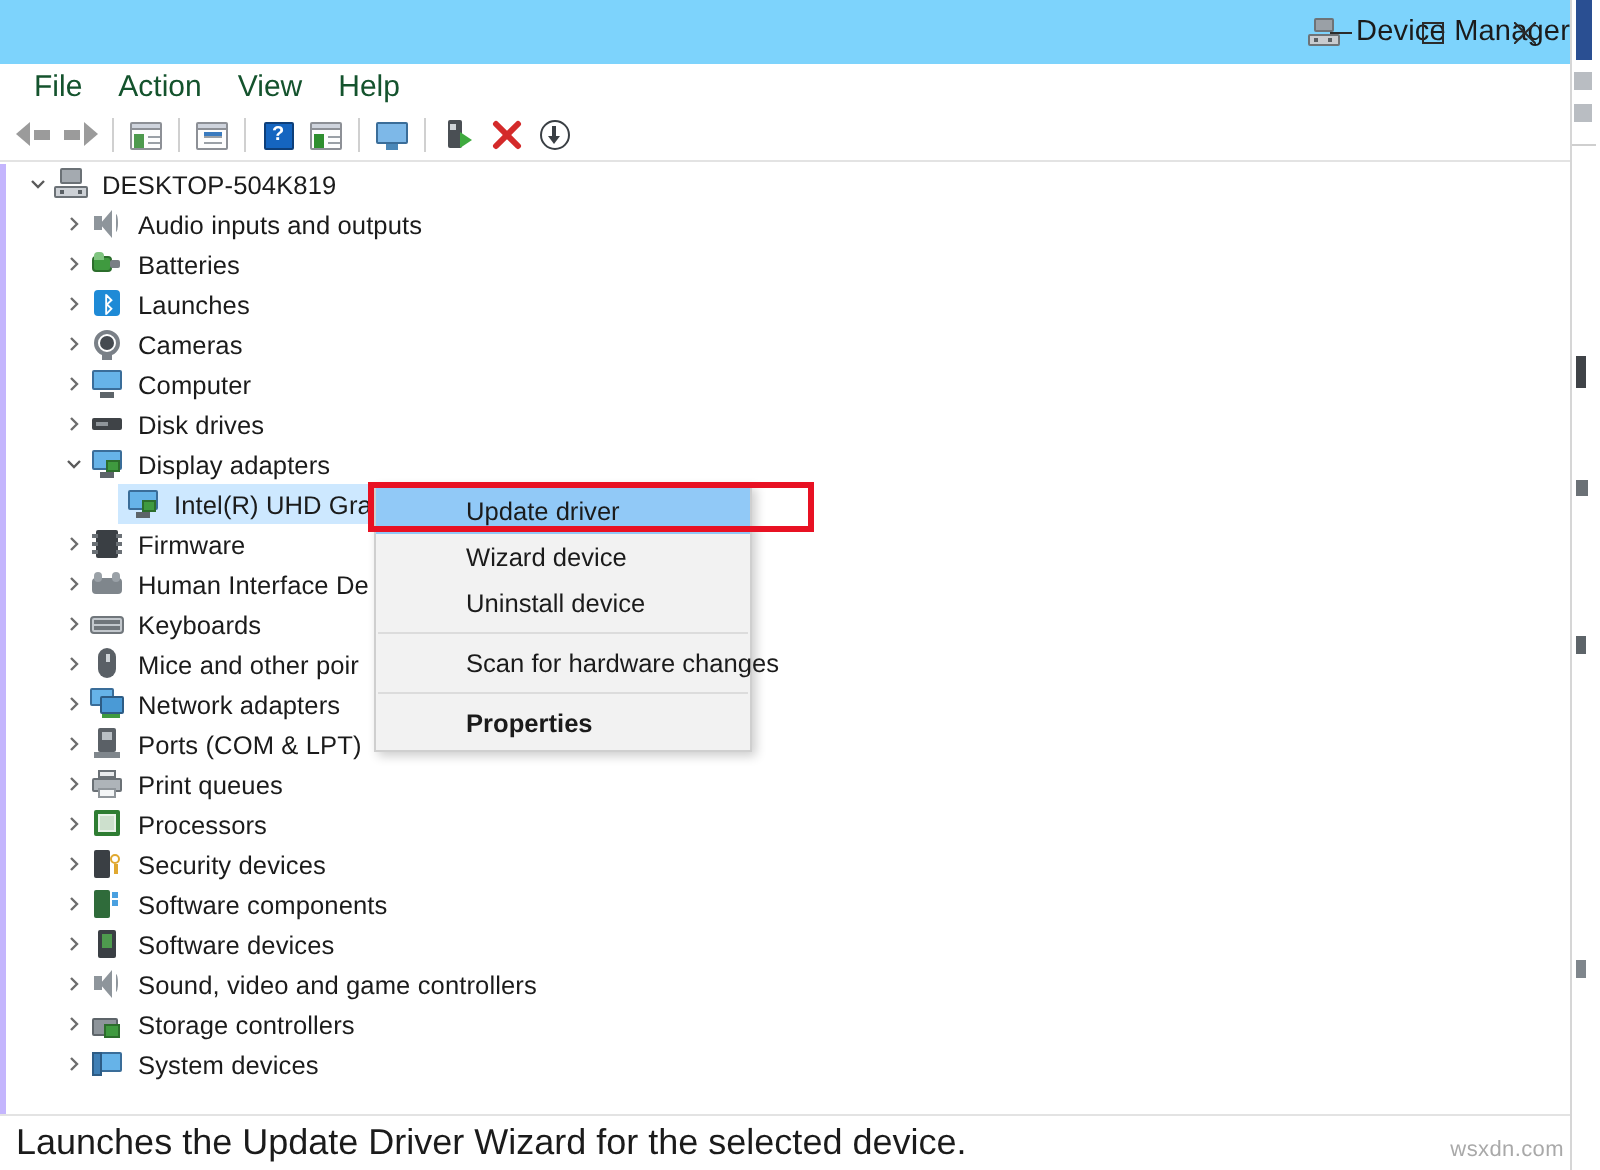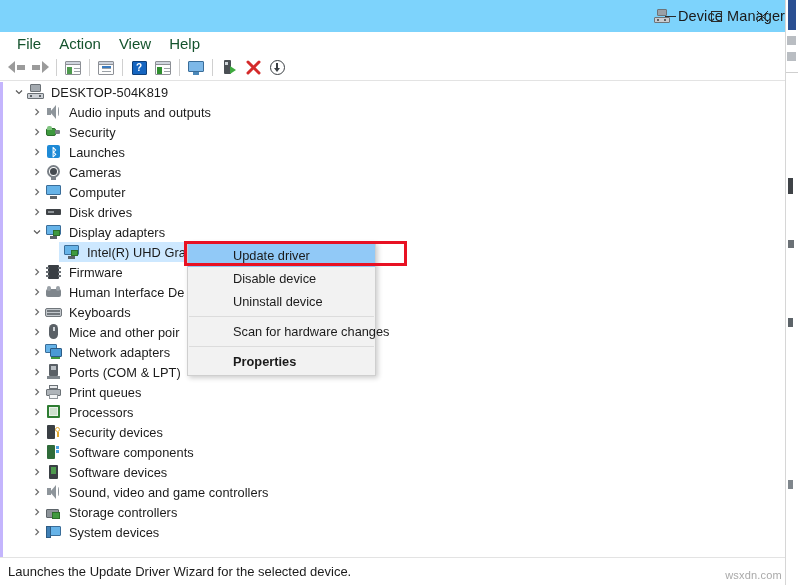--- a/index.html
+++ b/index.html
@@ -591,7 +591,7 @@
             <div class="i t"></div>
             <div class="i c"></div>
         </div>
-        <div class="lbl">Security</div>
+        <div class="lbl">Batteries</div>
       </div>
 
       <div class="row lvl1">

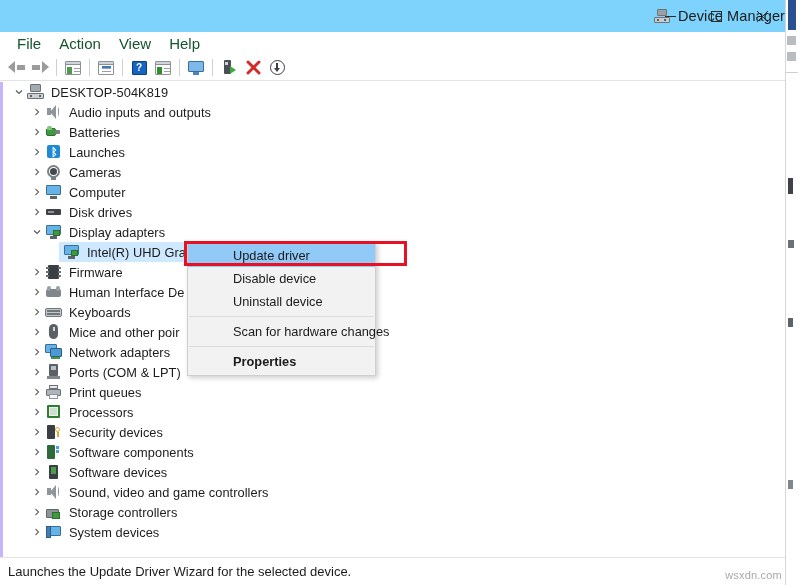--- a/index.html
+++ b/index.html
@@ -866,7 +866,7 @@
 
     <div class="ctxmenu">
       <div class="ctx-item highlighted">Update driver</div>
-      <div class="ctx-item">Disable device</div>
+      <div class="ctx-item">Wizard device</div>
       <div class="ctx-item">Uninstall device</div>
       <div class="ctx-sep"></div>
       <div class="ctx-item">Scan for hardware changes</div>

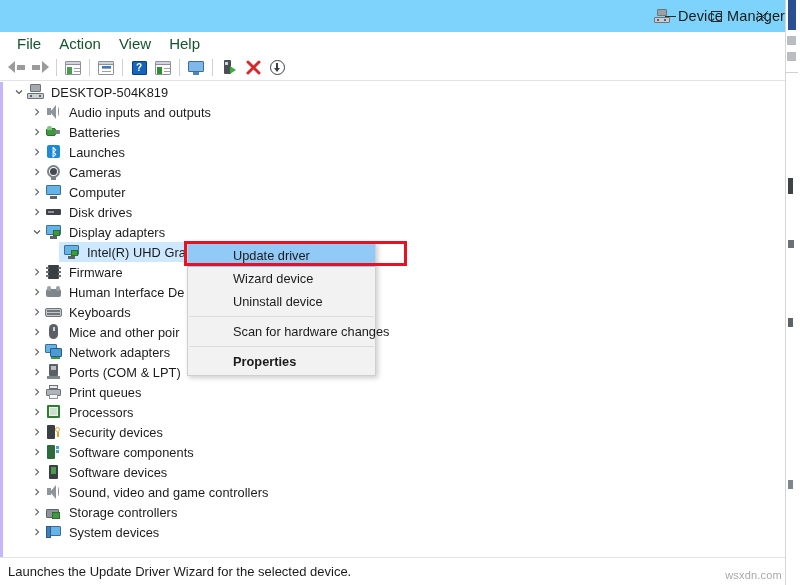--- a/index.html
+++ b/index.html
@@ -390,7 +390,7 @@
     padding-left: 8px;
   }
   .status-text {
-    font-size: 13px;
+    font-size: 18px;
     color: #1b1b1b;
   }
 

